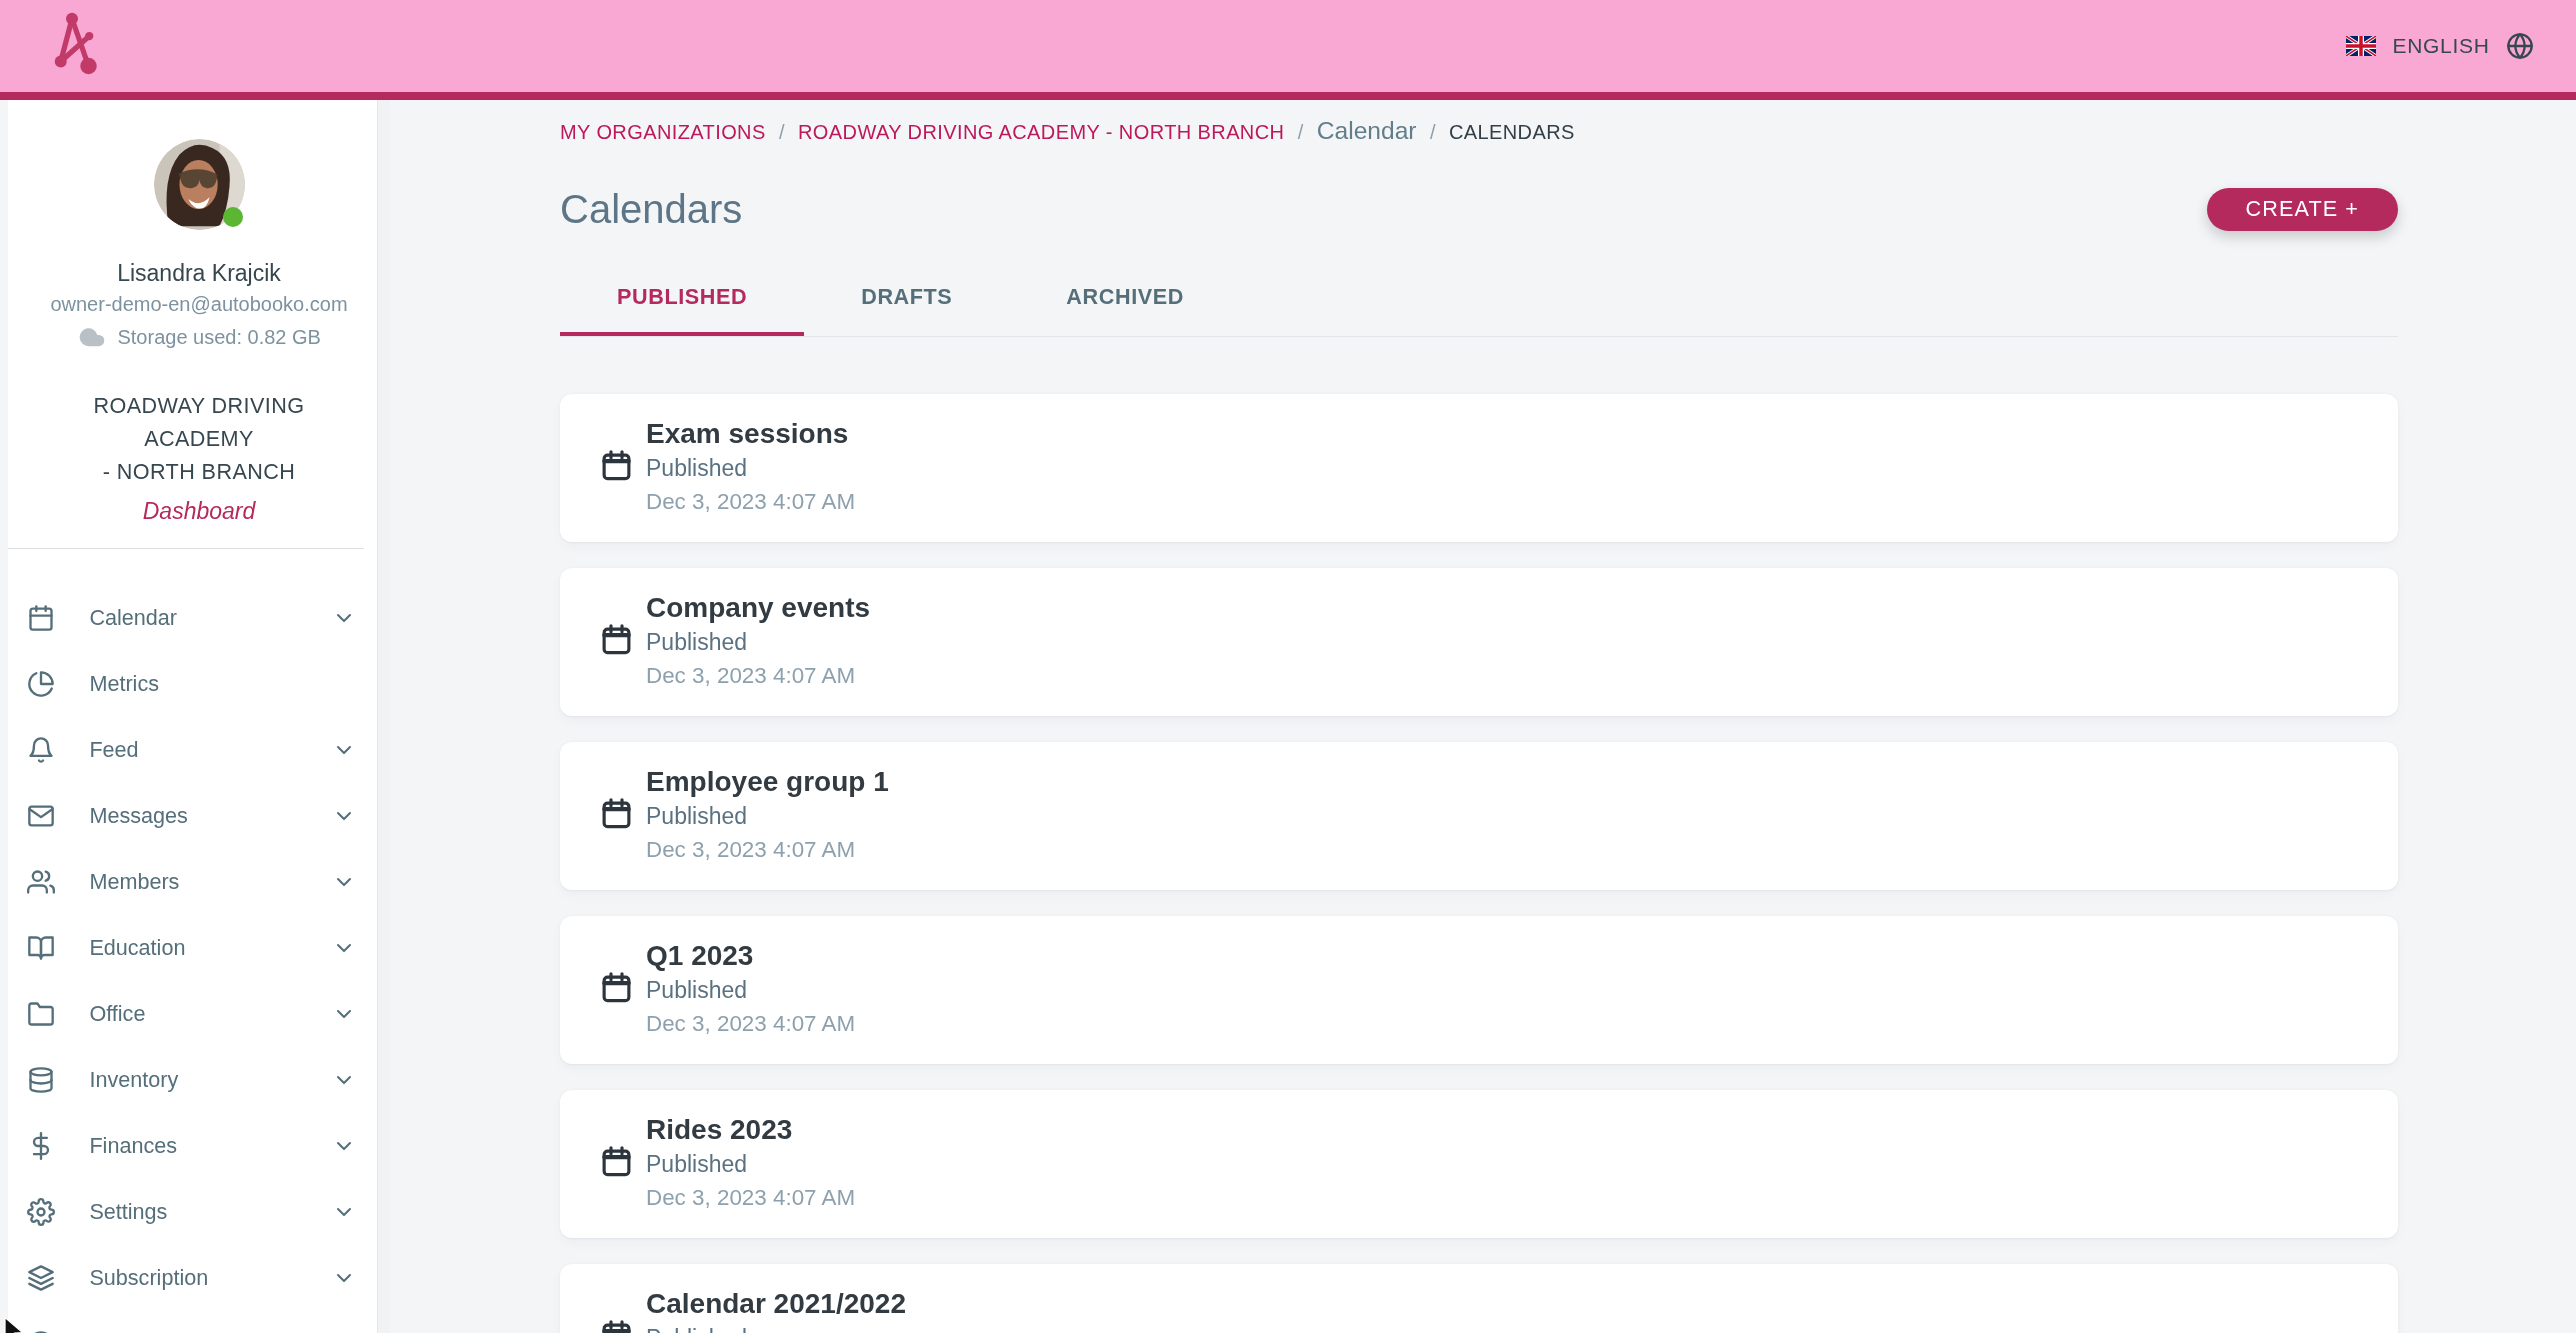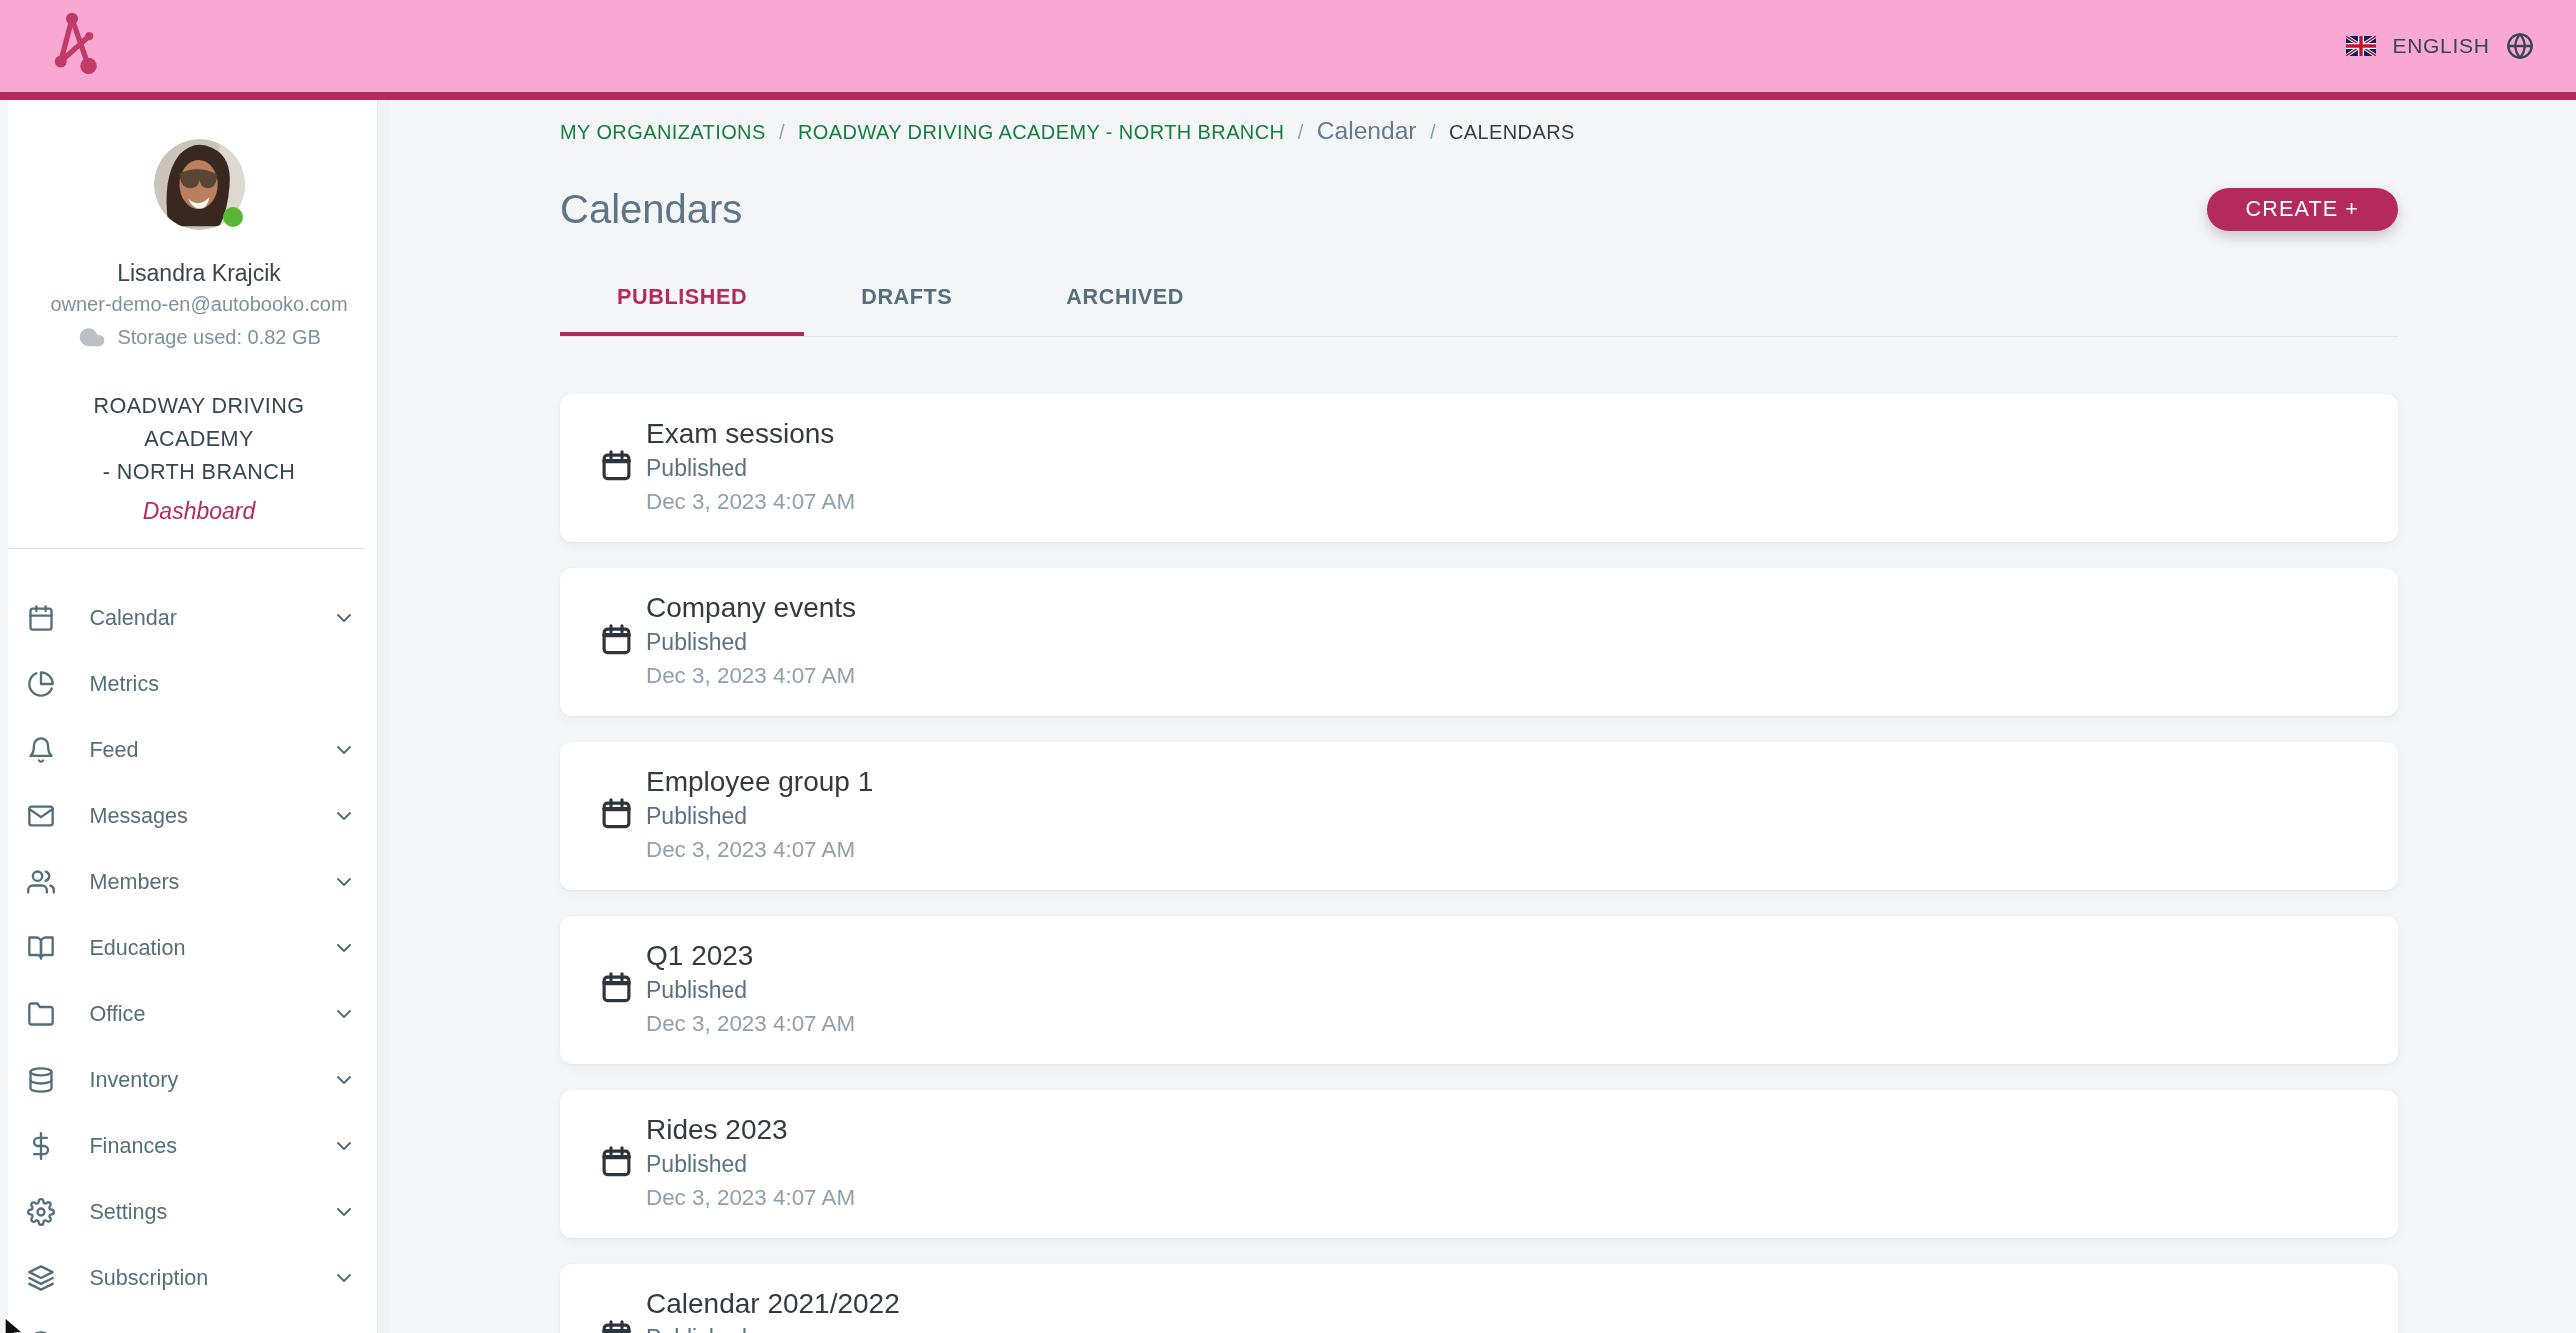--- a/index.html
+++ b/index.html
@@ -50,7 +50,7 @@
   .main{position:absolute;top:99px;left:382px;width:2194px;height:1234px;background:var(--bg);overflow:hidden;}
   .content{padding:18px 178px 0 178px;}
   .breadcrumb{display:flex;align-items:baseline;gap:13.4px;height:24.6px;}
-  .crumb{font-size:20px;color:#15803d;letter-spacing:0.4px;white-space:nowrap;}
+  .crumb{font-size:20px;color:#be185d;letter-spacing:0.4px;white-space:nowrap;}
   .crumb.link{cursor:pointer;}
   .crumb-sep{font-size:20px;color:#8fa0aa;}
   .crumb.section{font-size:24.6px;color:#627d8c;letter-spacing:0;}

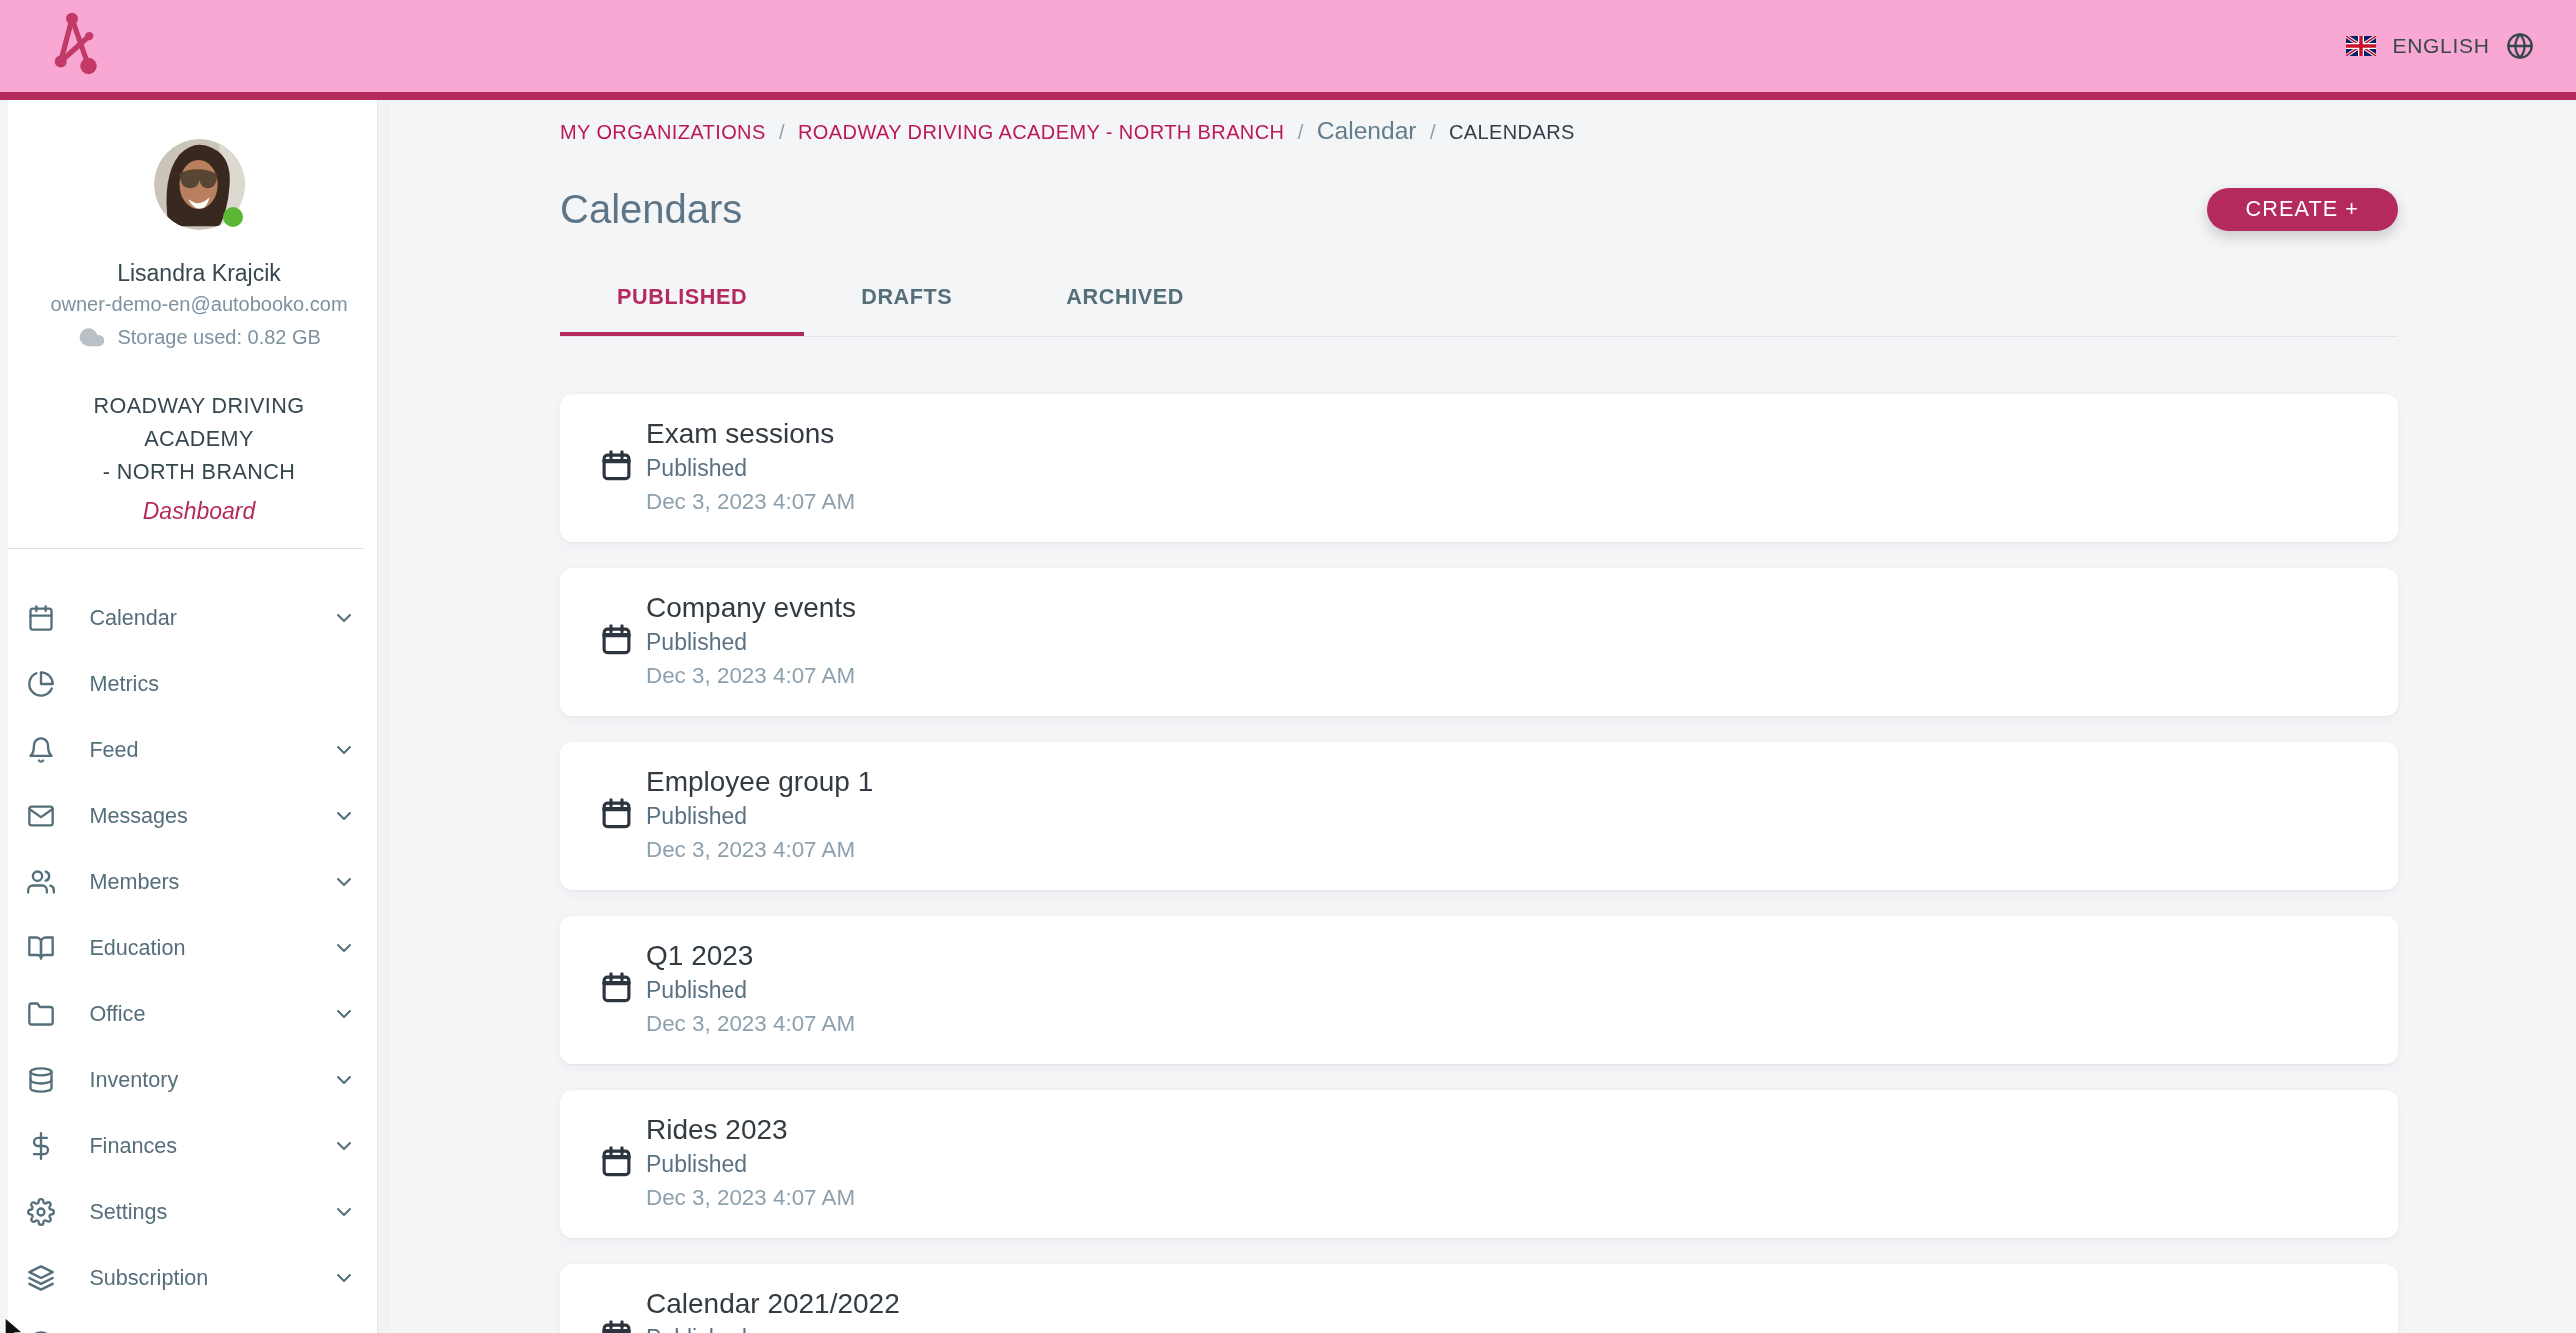--- a/index.html
+++ b/index.html
@@ -72,7 +72,7 @@
     box-shadow:0 0.7px 2.2px rgba(25,39,52,.05),0 4.5px 12px rgba(25,39,52,.03);padding:21px 30px 0 86px;}
   .card .cal-icon{position:absolute;left:40px;top:55px;width:33px;height:33px;}
   .card .cal-icon svg{width:33px;height:33px;stroke:#2c353d;}
-  .card-title{font-size:28px;line-height:37px;color:var(--card-title);}
+  .card-title{font-size:28px;line-height:37px;color:var(--card-title);font-weight:bold;}
   .card-status{font-size:23px;line-height:33px;color:#5a7181;}
   .card-date{font-size:22.4px;line-height:34px;color:var(--date);}
 

